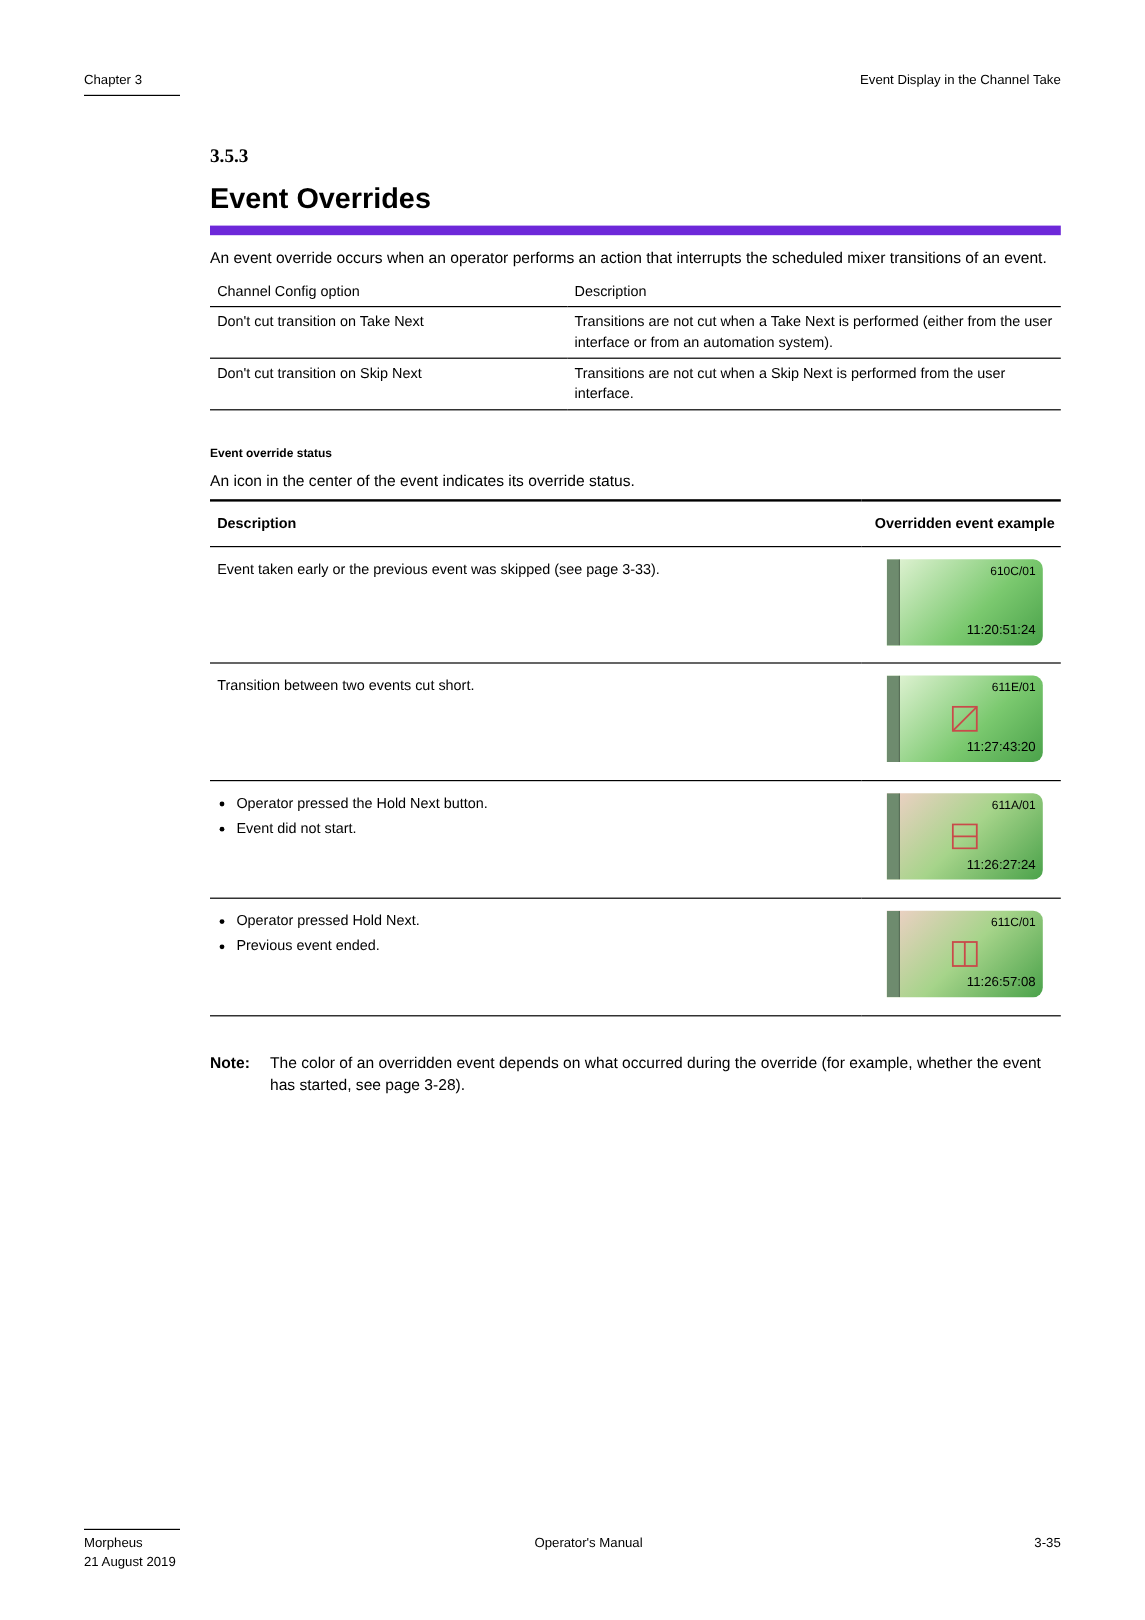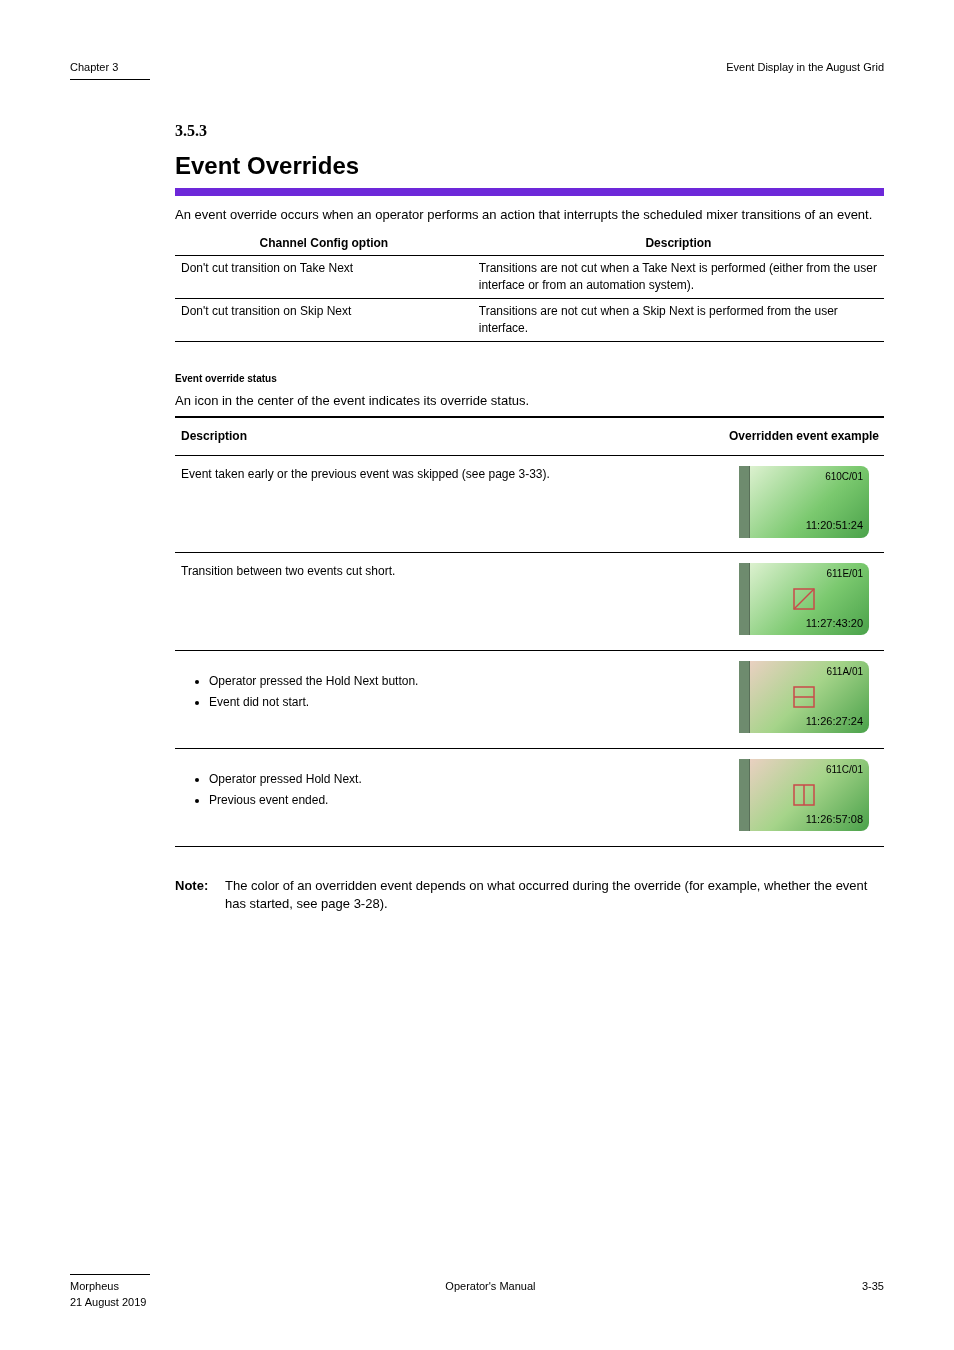--- a/index.html
+++ b/index.html
@@ -186,7 +186,7 @@
 
   <div class="header-row">
     <span class="left">Chapter 3</span>
-    <span class="right">Event Display in the August Grid</span>
+    <span class="right">Event Display in the Channel Take</span>
   </div>
   <hr class="hr-line">
 

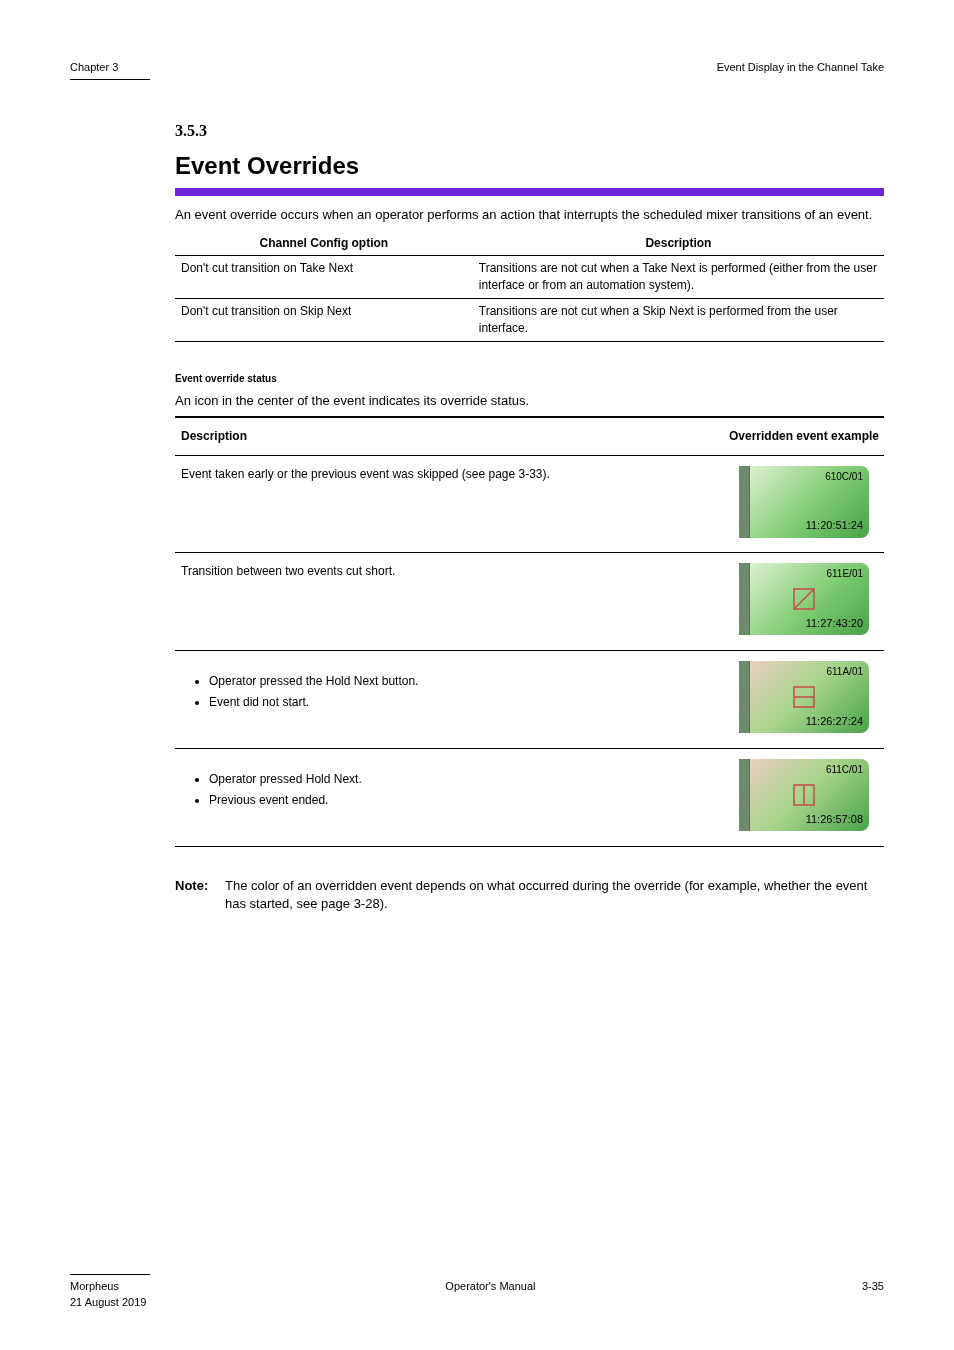--- a/index.html
+++ b/index.html
@@ -65,9 +65,9 @@
     margin-top: 4px;
   }
   table.opt-table th {
-    text-align: center;
+    text-align: left;
     font-size: 12px;
-    font-weight: bold;
+    font-weight: normal;
     padding: 4px 6px;
     border-bottom: 1px solid #000;
     vertical-align: top;

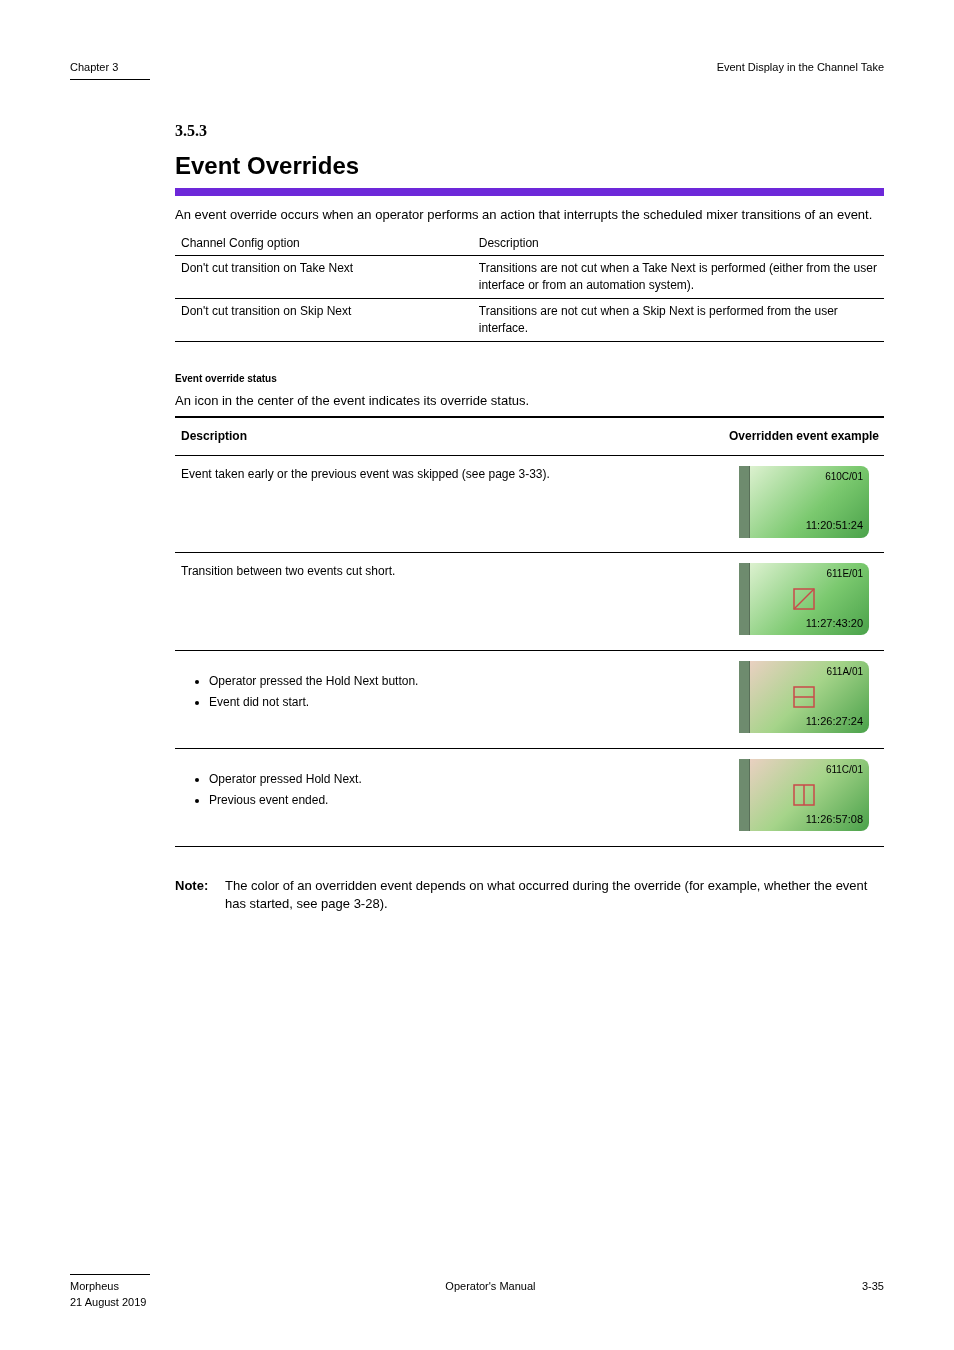--- a/index.html
+++ b/index.html
@@ -103,7 +103,7 @@
   }
 
   ul.tight {
-    margin: 12px;
+    margin: 0;
     padding-left: 16px;
   }
   ul.tight li { margin: 0 0 4px 0; list-style: disc; }

